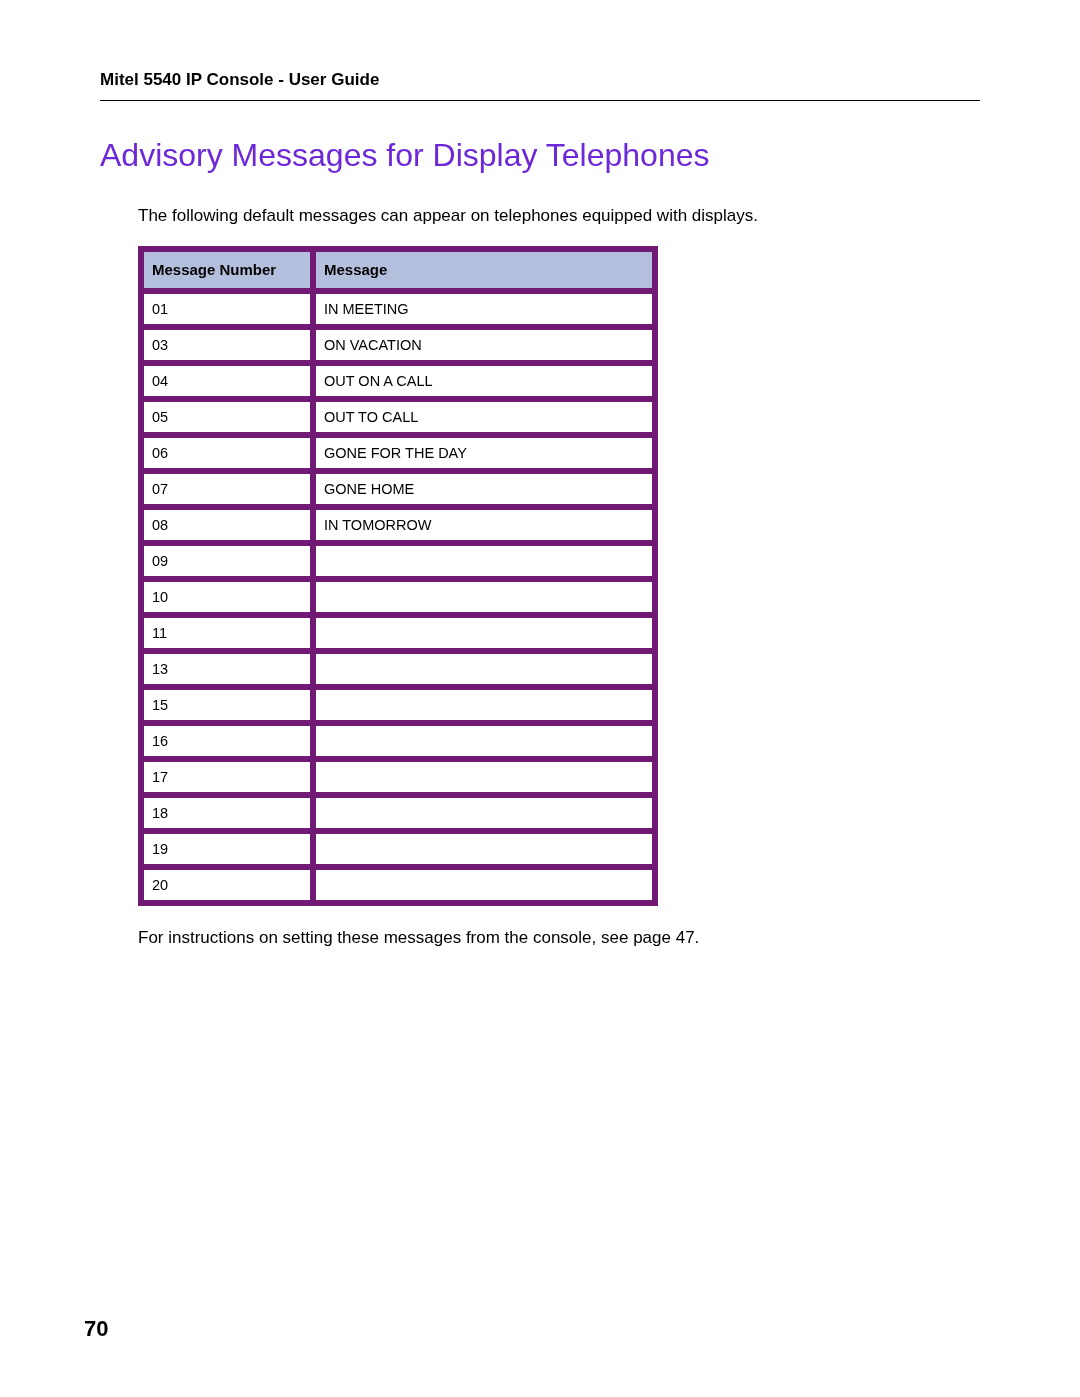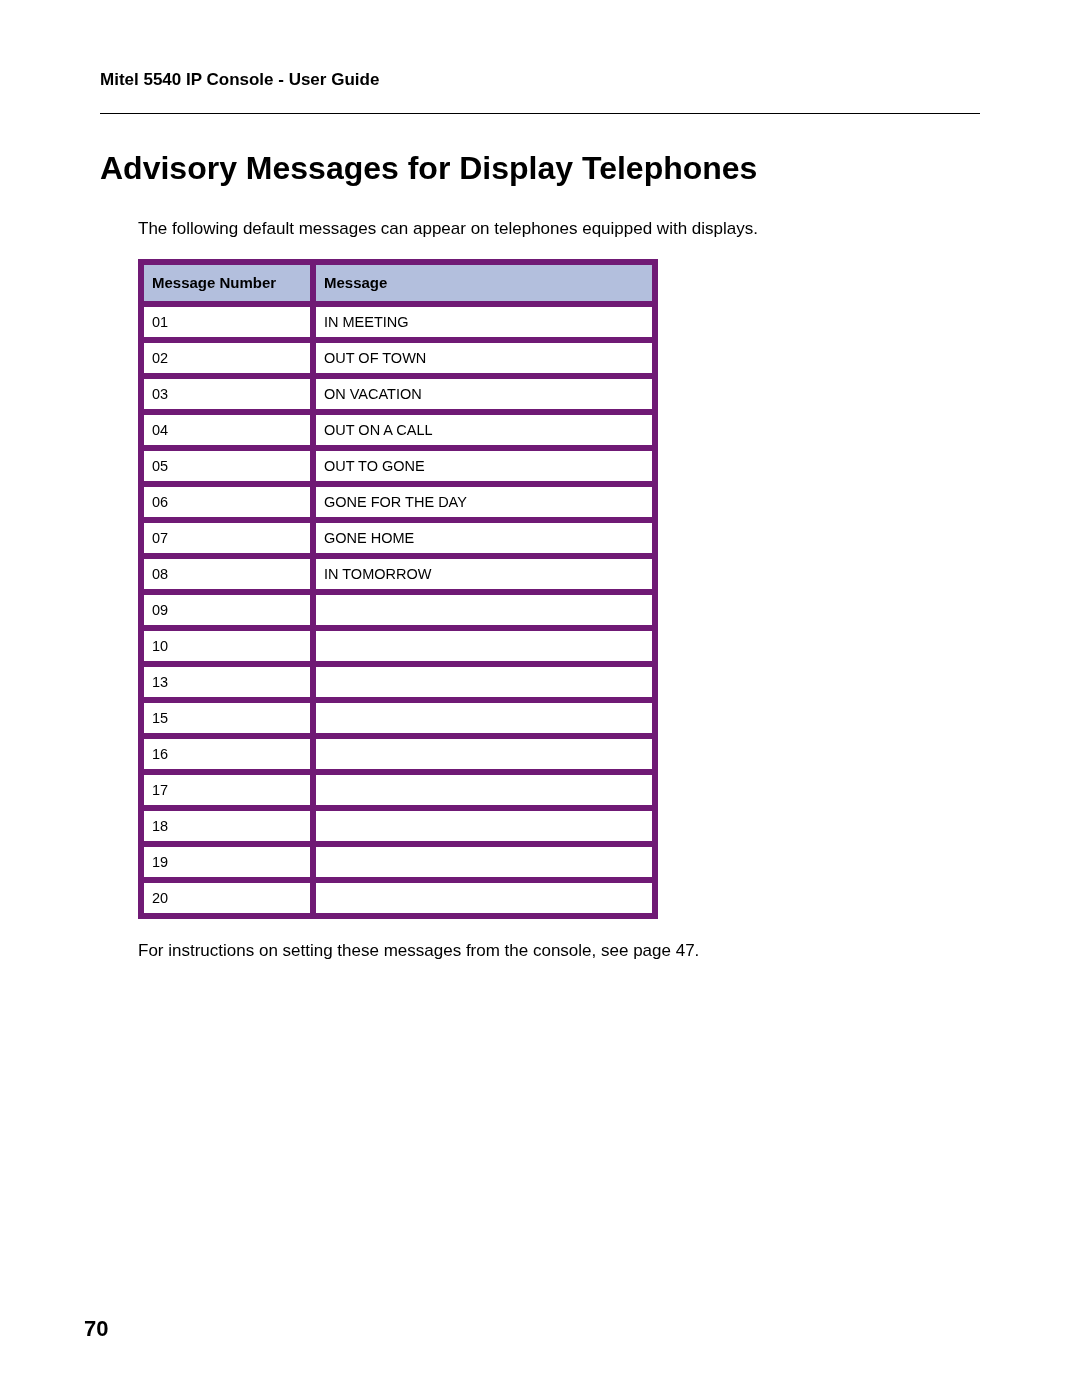--- a/index.html
+++ b/index.html
@@ -22,7 +22,7 @@
   .running-header {
     font-weight: bold;
     font-size: 17px;
-    padding-bottom: 23px;
+    padding-bottom: 10px;
     border-bottom: 1px solid #000;
     margin-bottom: 36px;
   }

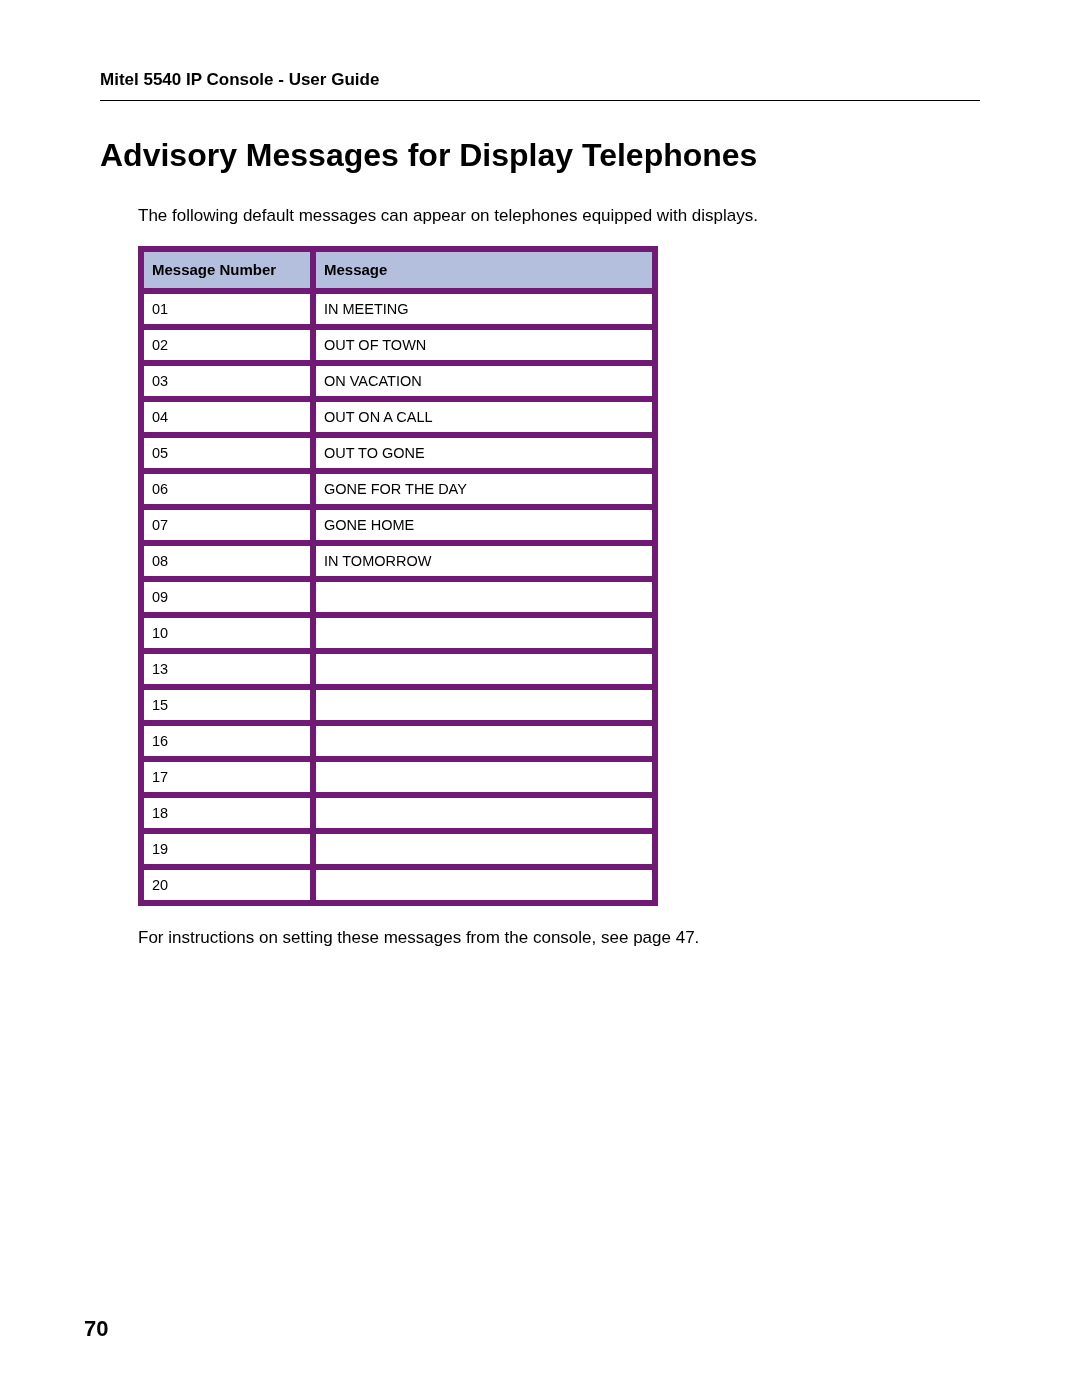--- a/index.html
+++ b/index.html
@@ -27,9 +27,9 @@
     margin-bottom: 36px;
   }
   .title {
-    color: #000000;
+    color: #6d28d9;
     font-size: 32px;
-    font-weight: bold;
+    font-weight: normal;
     margin: 0 0 30px 0;
   }
   .content {

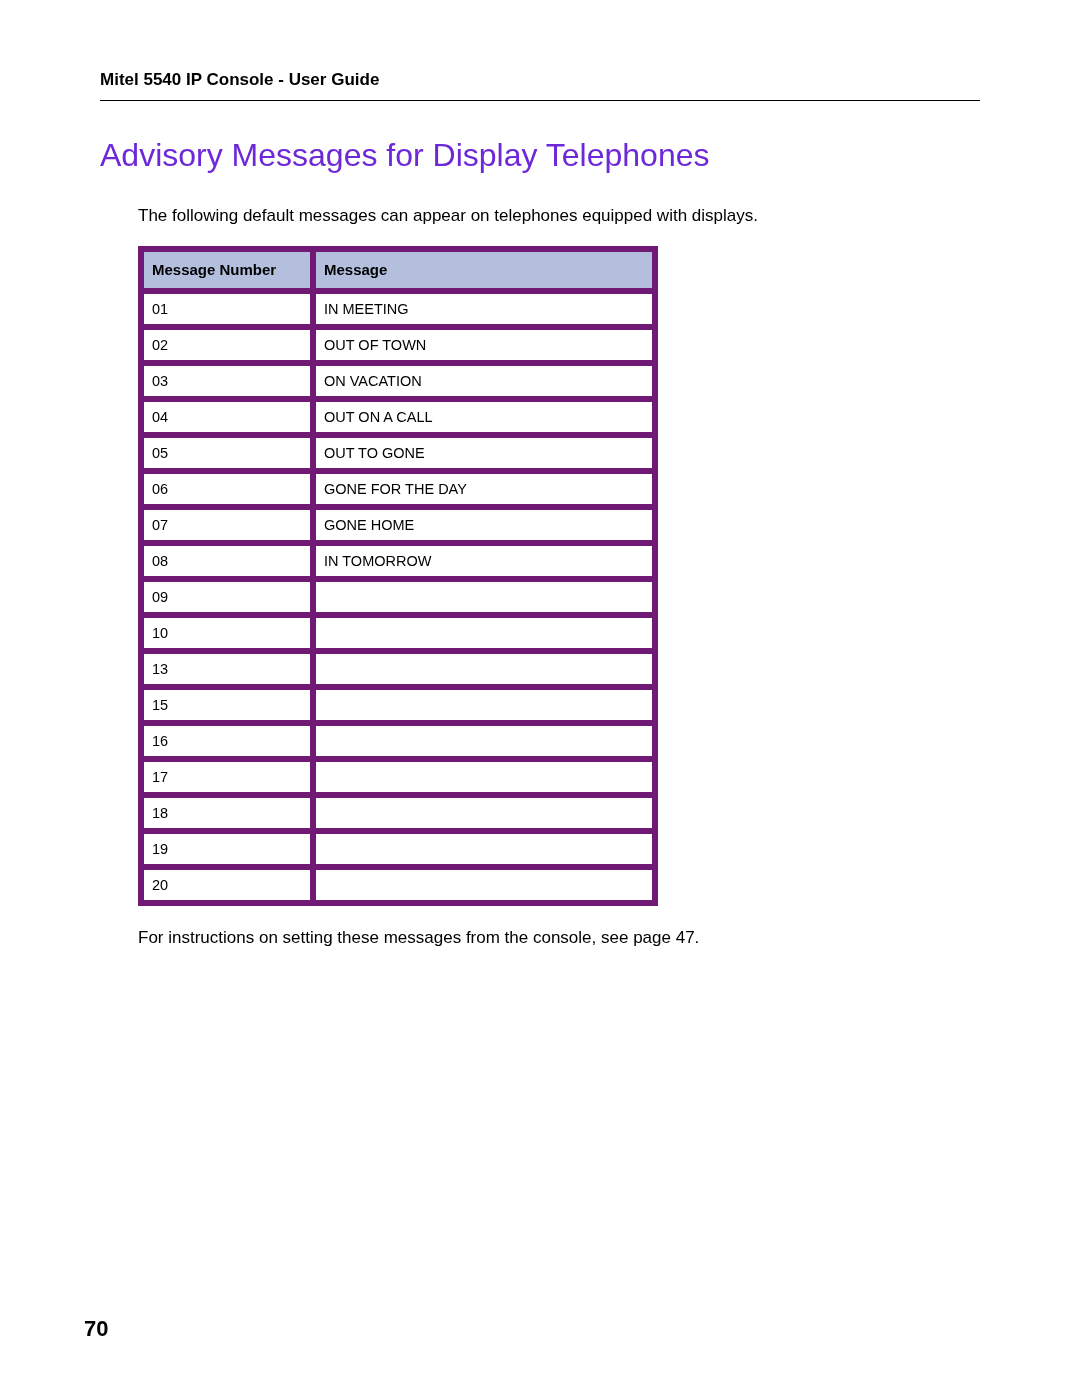--- a/index.html
+++ b/index.html
@@ -97,10 +97,6 @@
             <td>IN MEETING</td>
           </tr>
         <tr>
-            <td class="col-num">02</td>
-            <td>OUT OF TOWN</td>
-          </tr>
-        <tr>
             <td class="col-num">03</td>
             <td>ON VACATION</td>
           </tr>

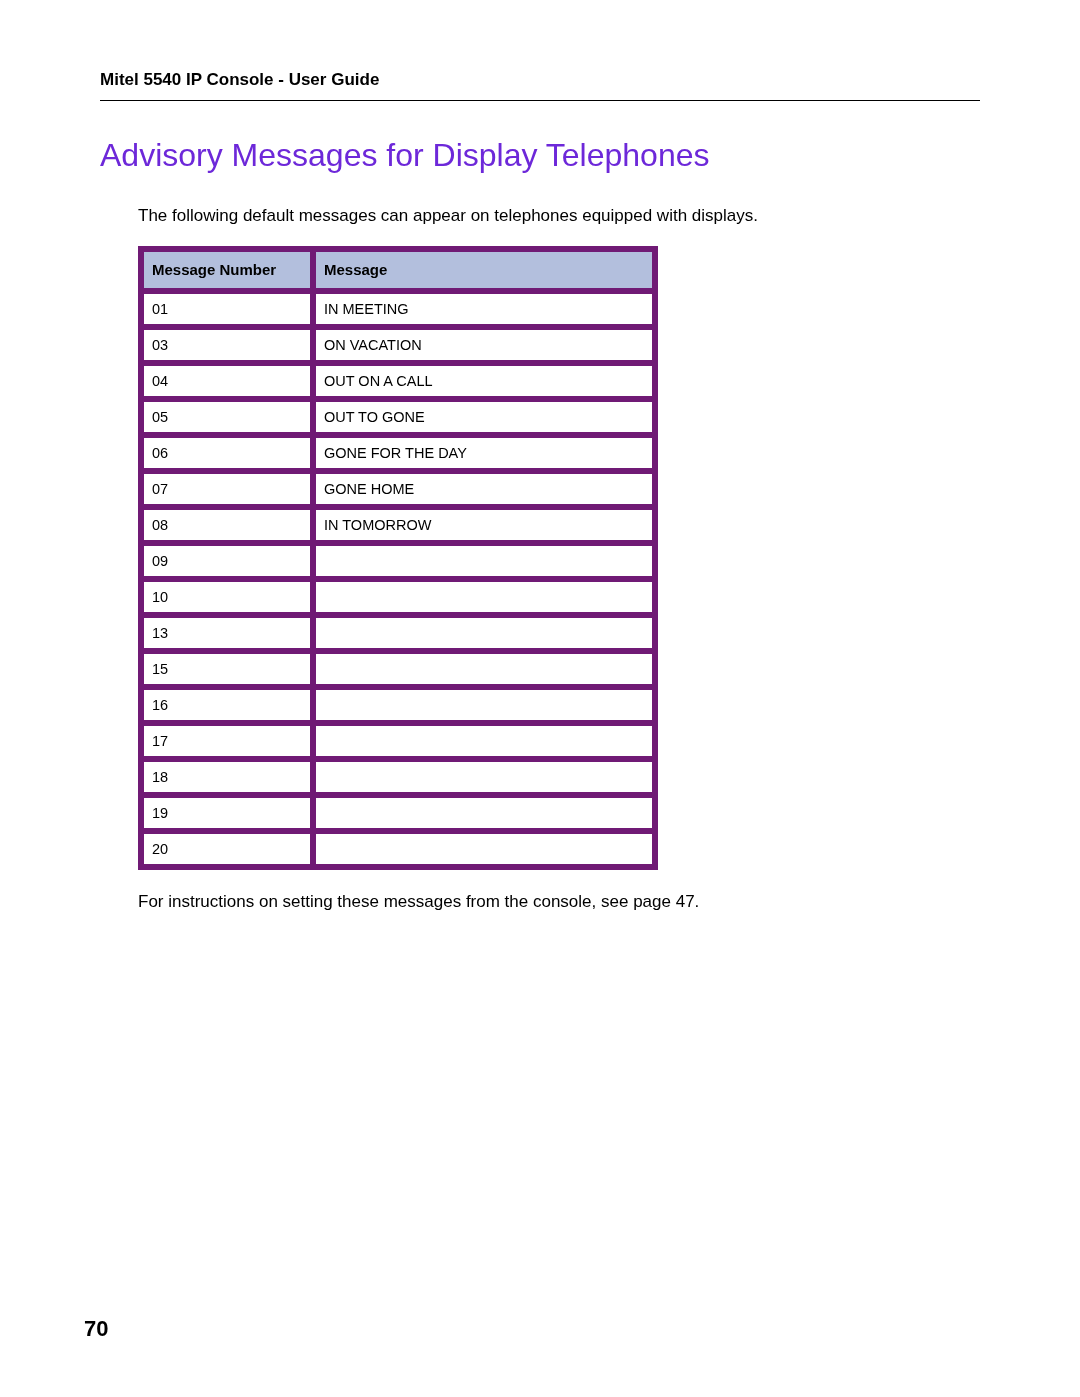--- a/index.html
+++ b/index.html
@@ -106,7 +106,7 @@
           </tr>
         <tr>
             <td class="col-num">05</td>
-            <td>OUT TO GONE</td>
+            <td>OUT TO CALL</td>
           </tr>
         <tr>
             <td class="col-num">06</td>

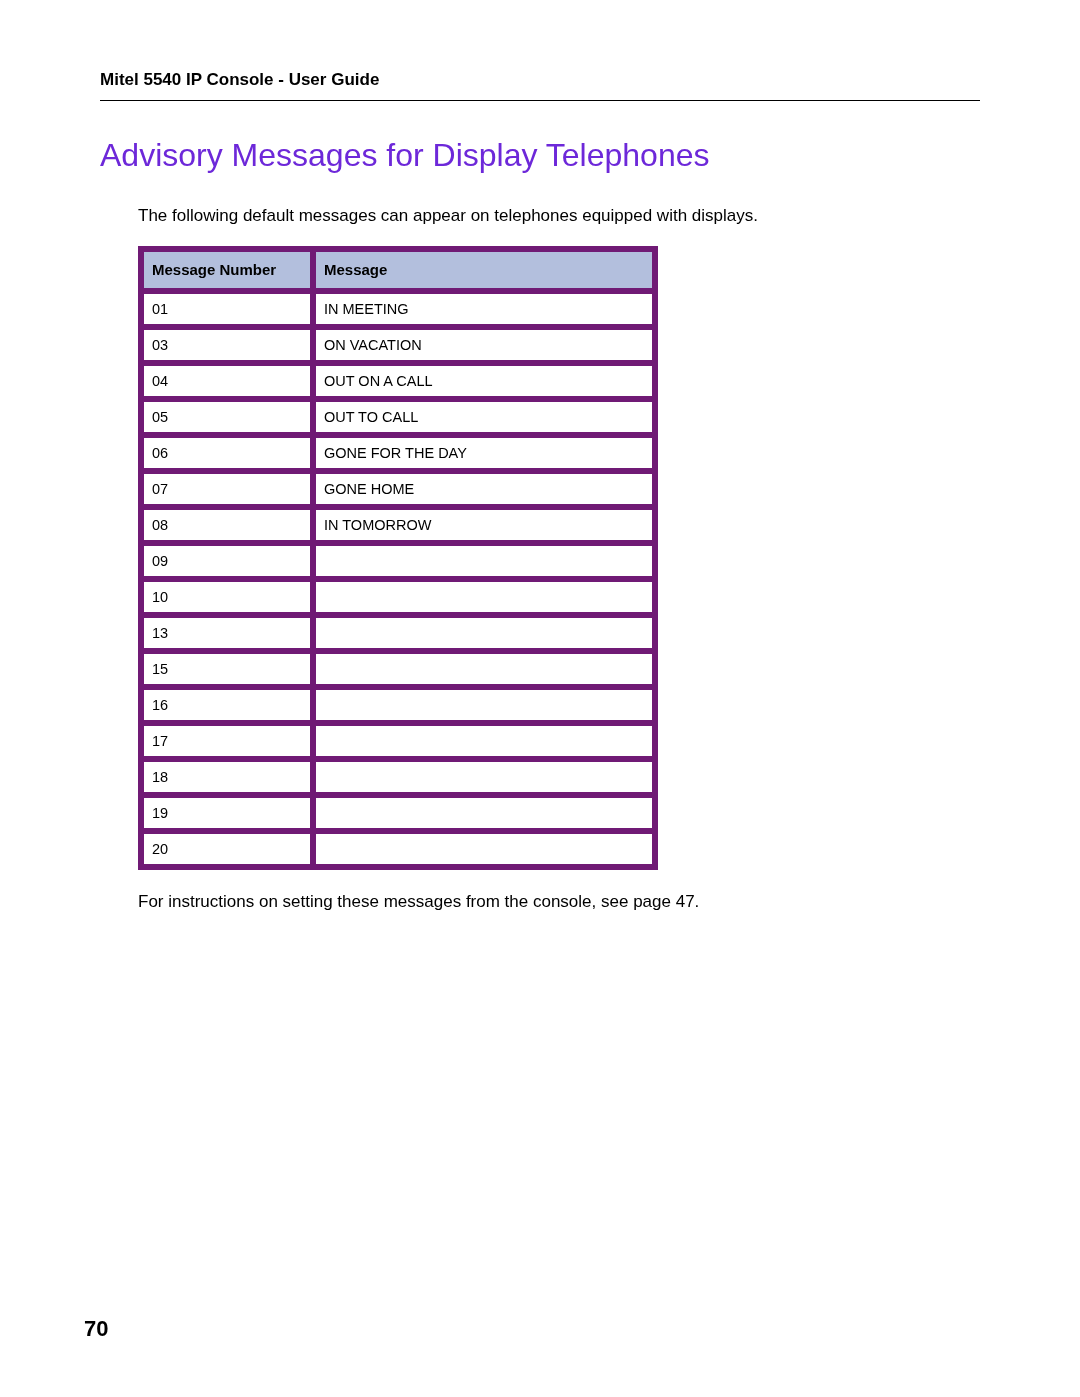--- a/index.html
+++ b/index.html
@@ -129,6 +129,10 @@
             <td></td>
           </tr>
         <tr>
+            <td class="col-num">11</td>
+            <td></td>
+          </tr>
+        <tr>
             <td class="col-num">13</td>
             <td></td>
           </tr>

